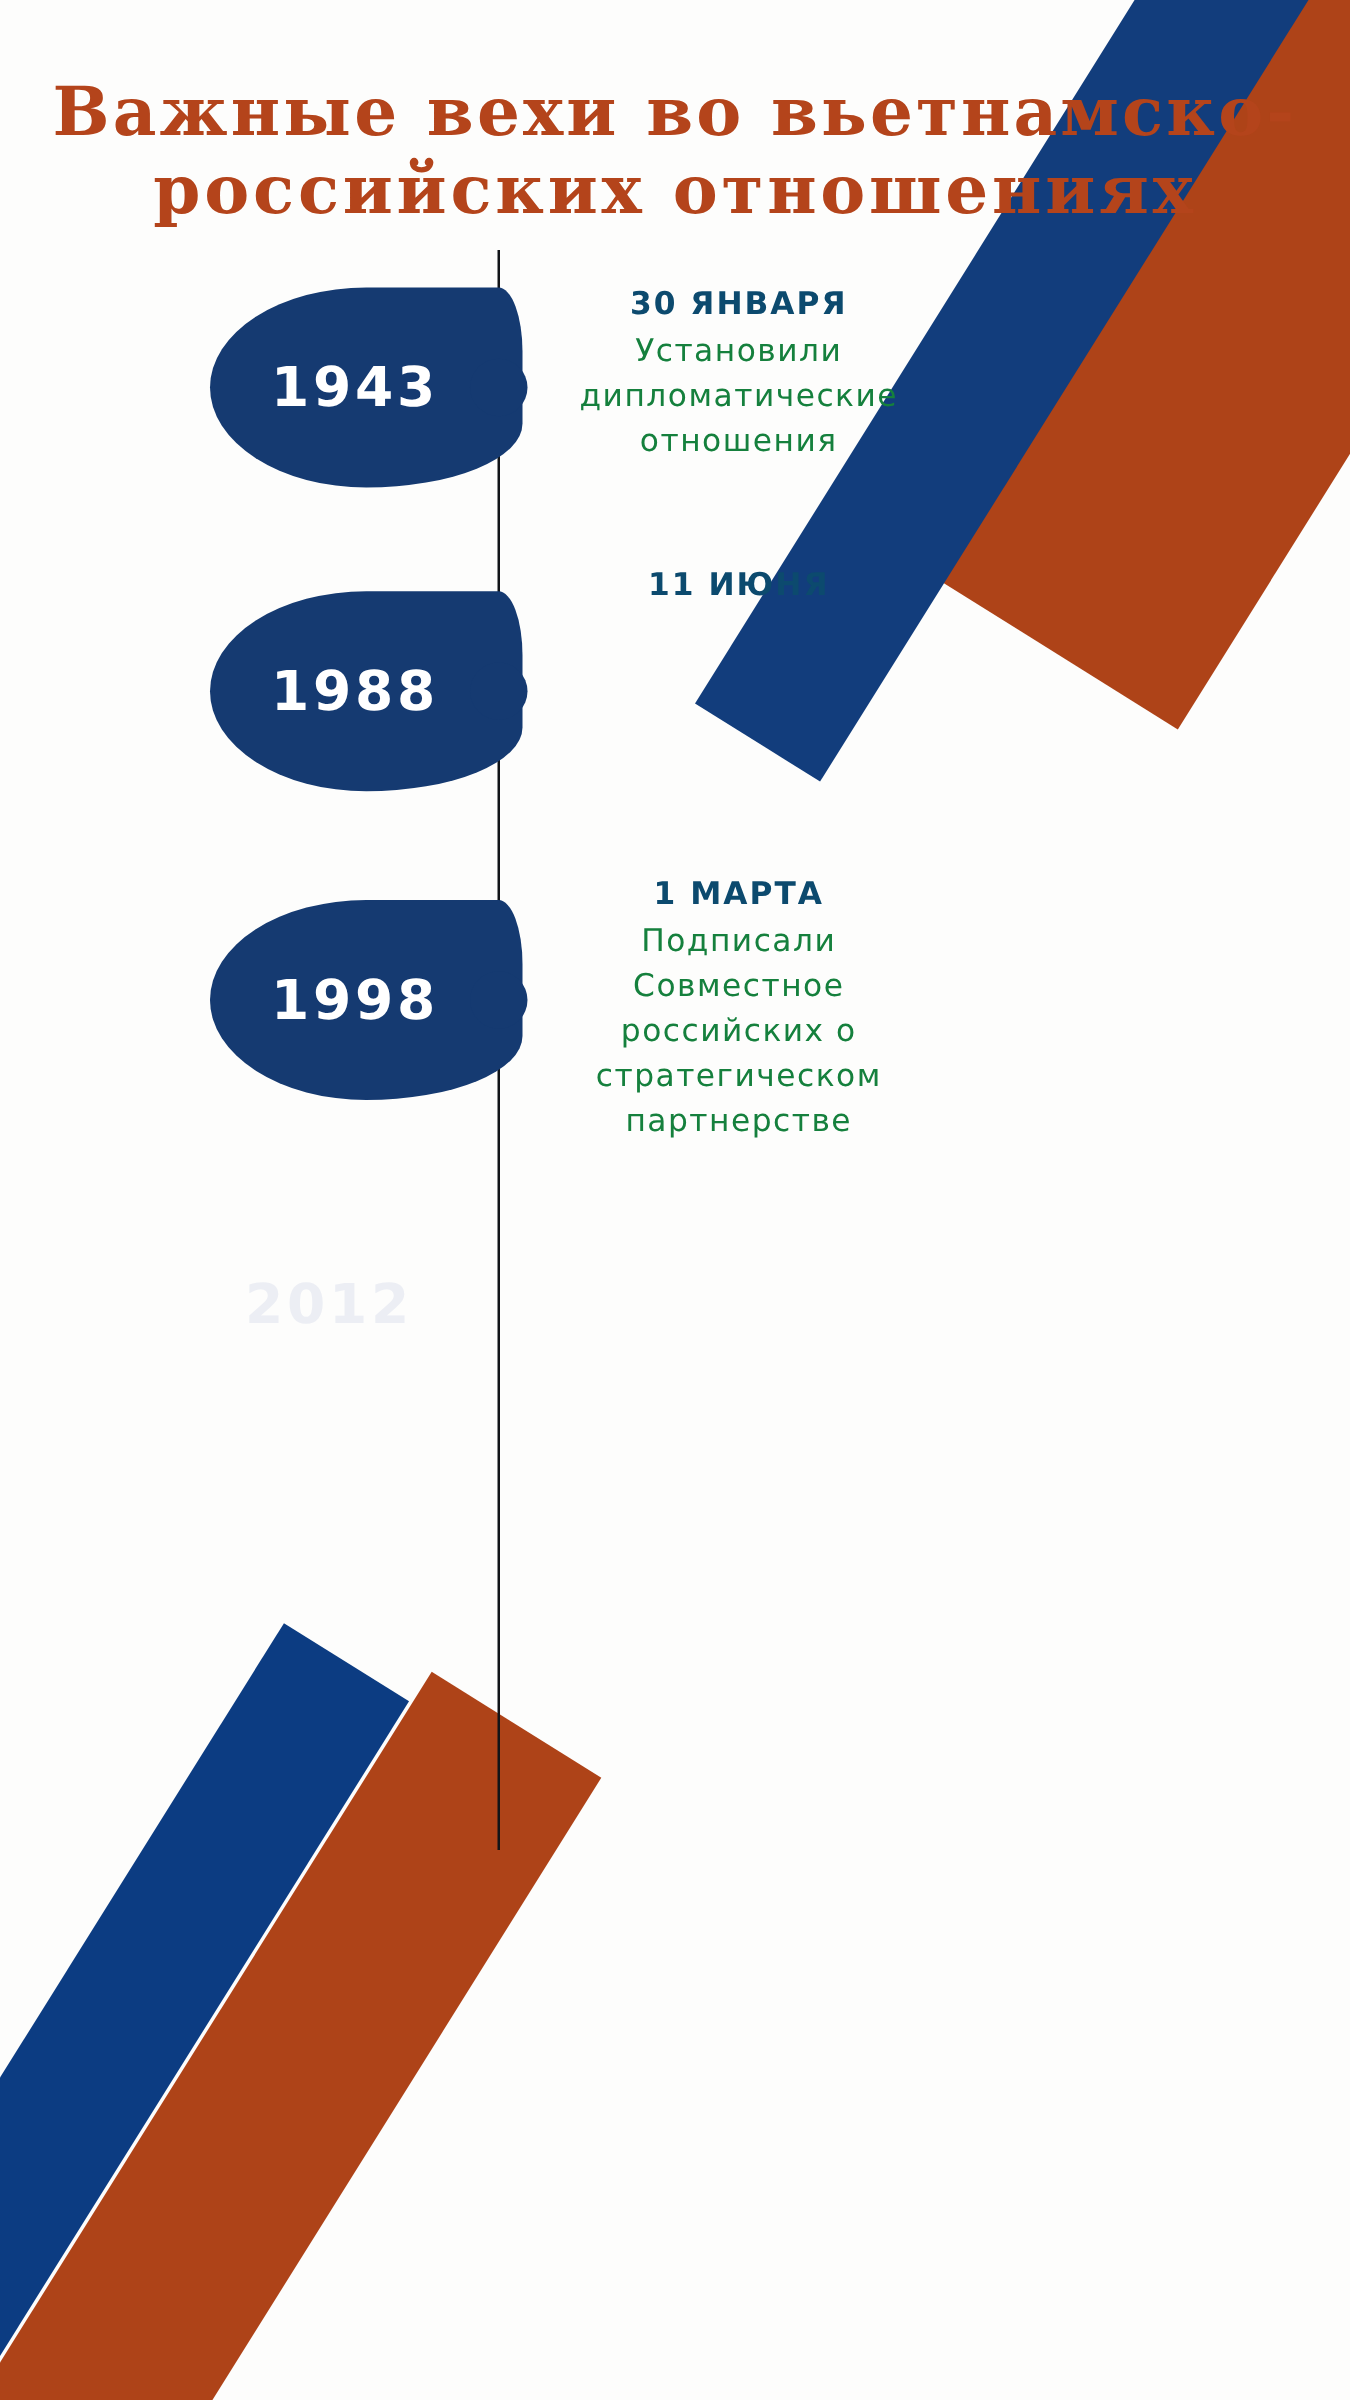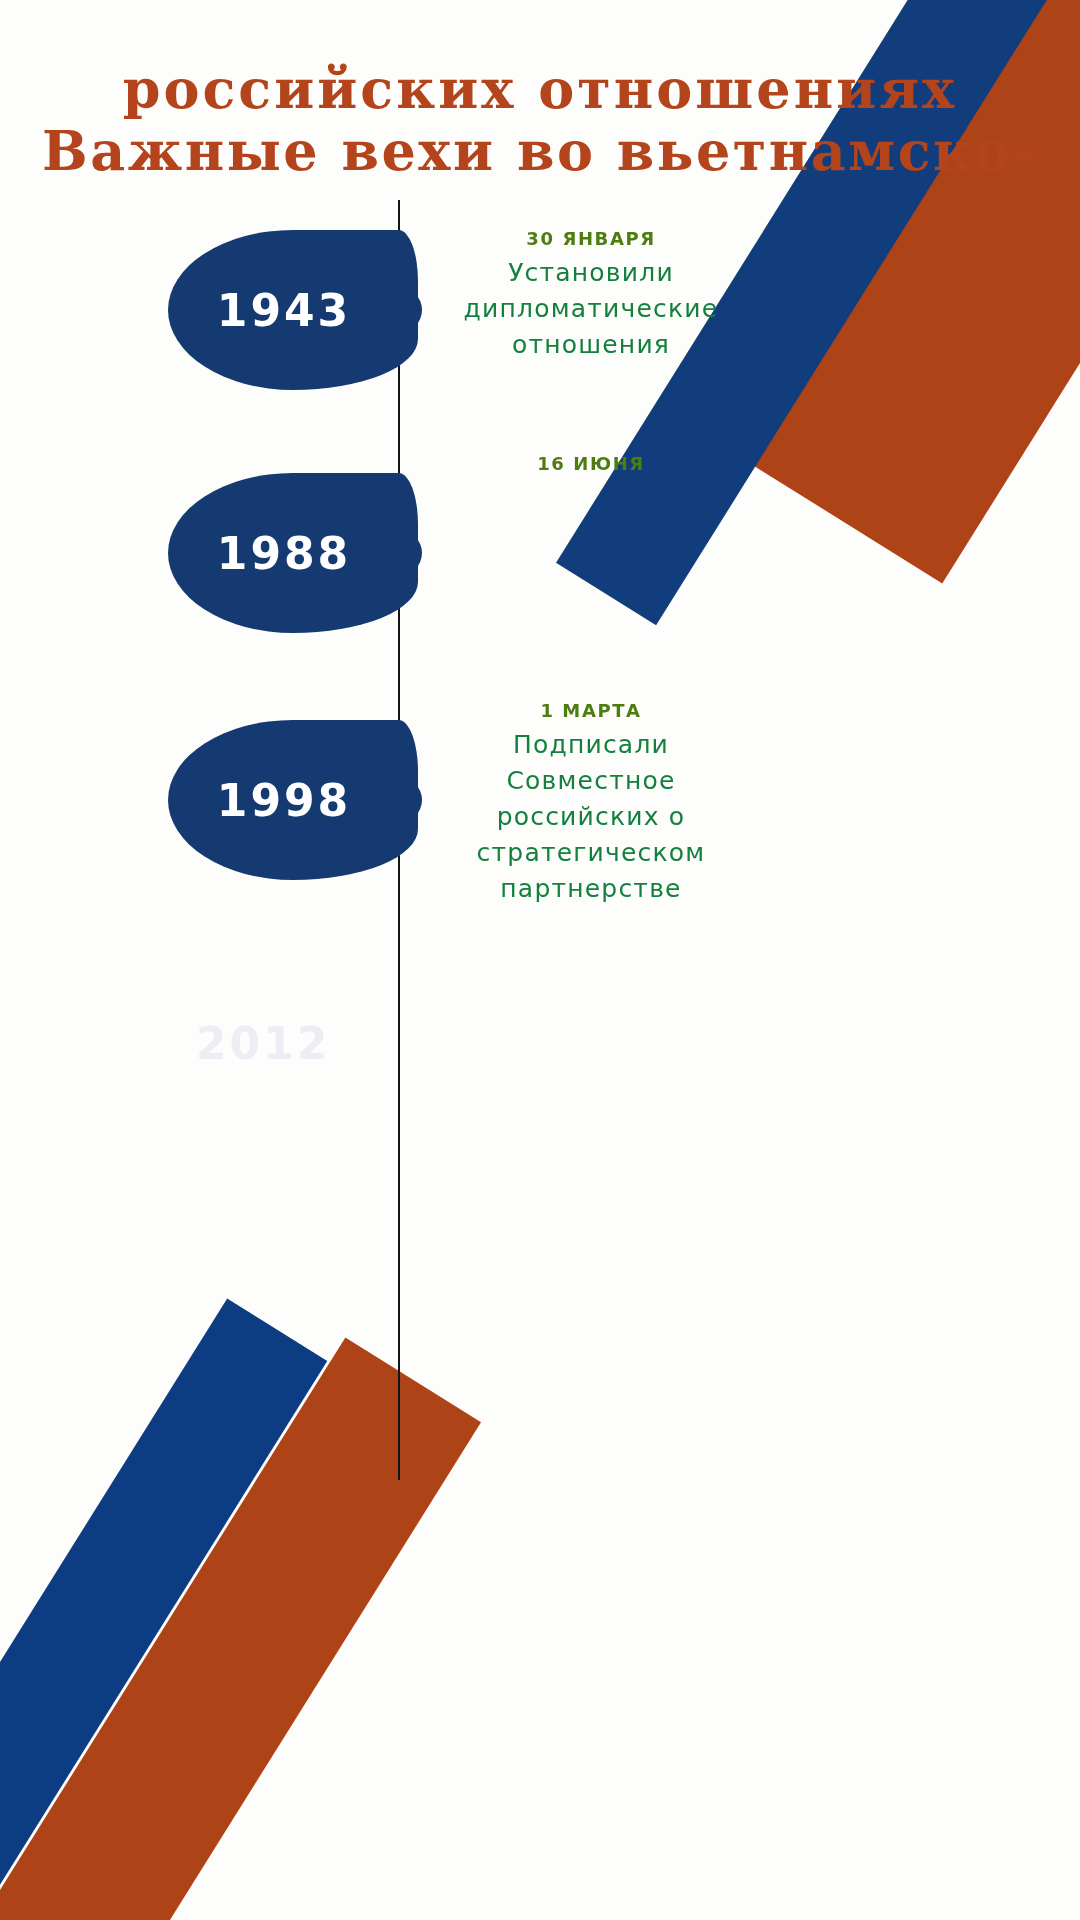--- a/index.html
+++ b/index.html
@@ -199,8 +199,8 @@
 </div>
 
 <div class="title-block">
+  <div class="title-line l1">Важные вехи во вьетнамско-</div>
   <div class="title-line l2">российских отношениях</div>
-  <div class="title-line l1">Важные вехи во вьетнамско-</div>
 </div>
 
 <div class="axis"></div>

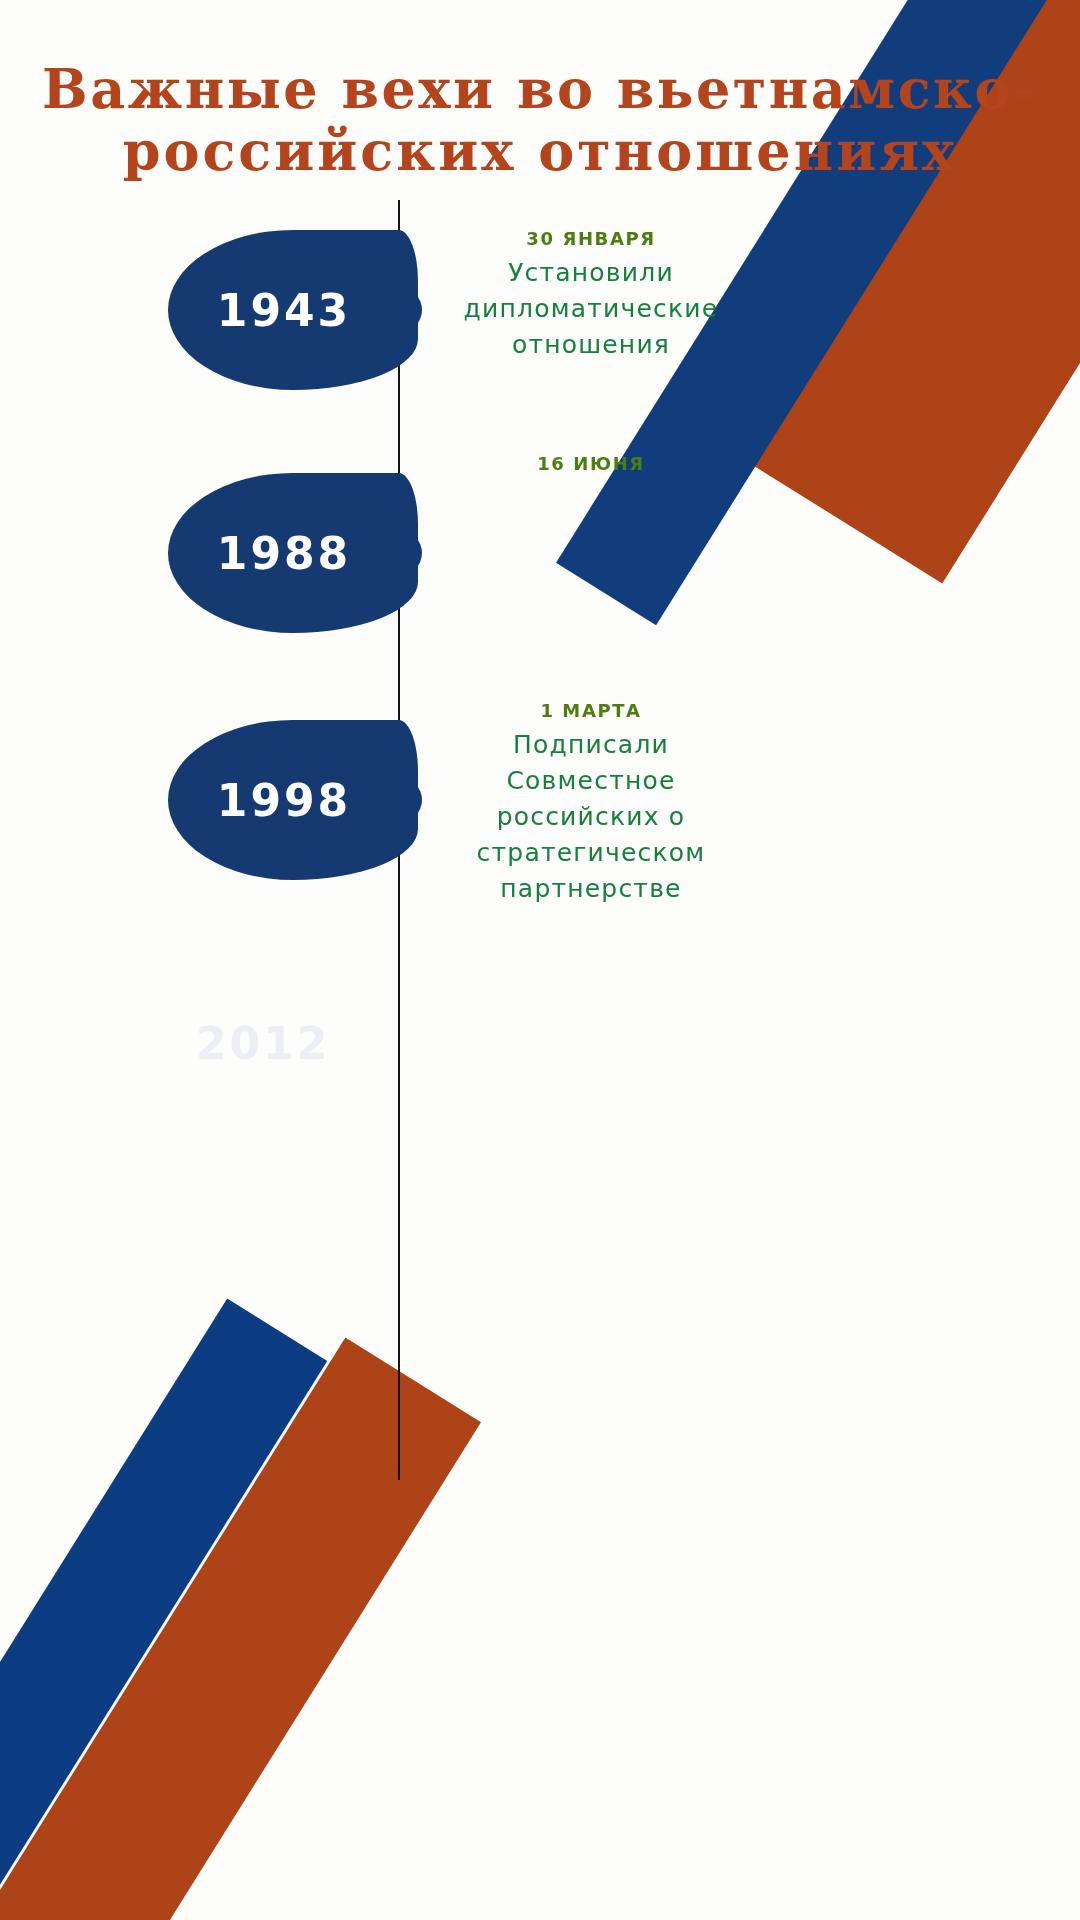--- a/index.html
+++ b/index.html
@@ -154,10 +154,10 @@
   .entry-date {
     font-family: "DejaVu Sans", sans-serif;
     font-weight: bold;
-    font-size: 18px;
+    font-size: 25px;
     letter-spacing: 1.6px;
     margin-bottom: 6px;
-    color: #4d7c0f;
+    color: #0c4a6e;
   }
   .entry-desc {
     font-family: "DejaVu Sans", sans-serif;

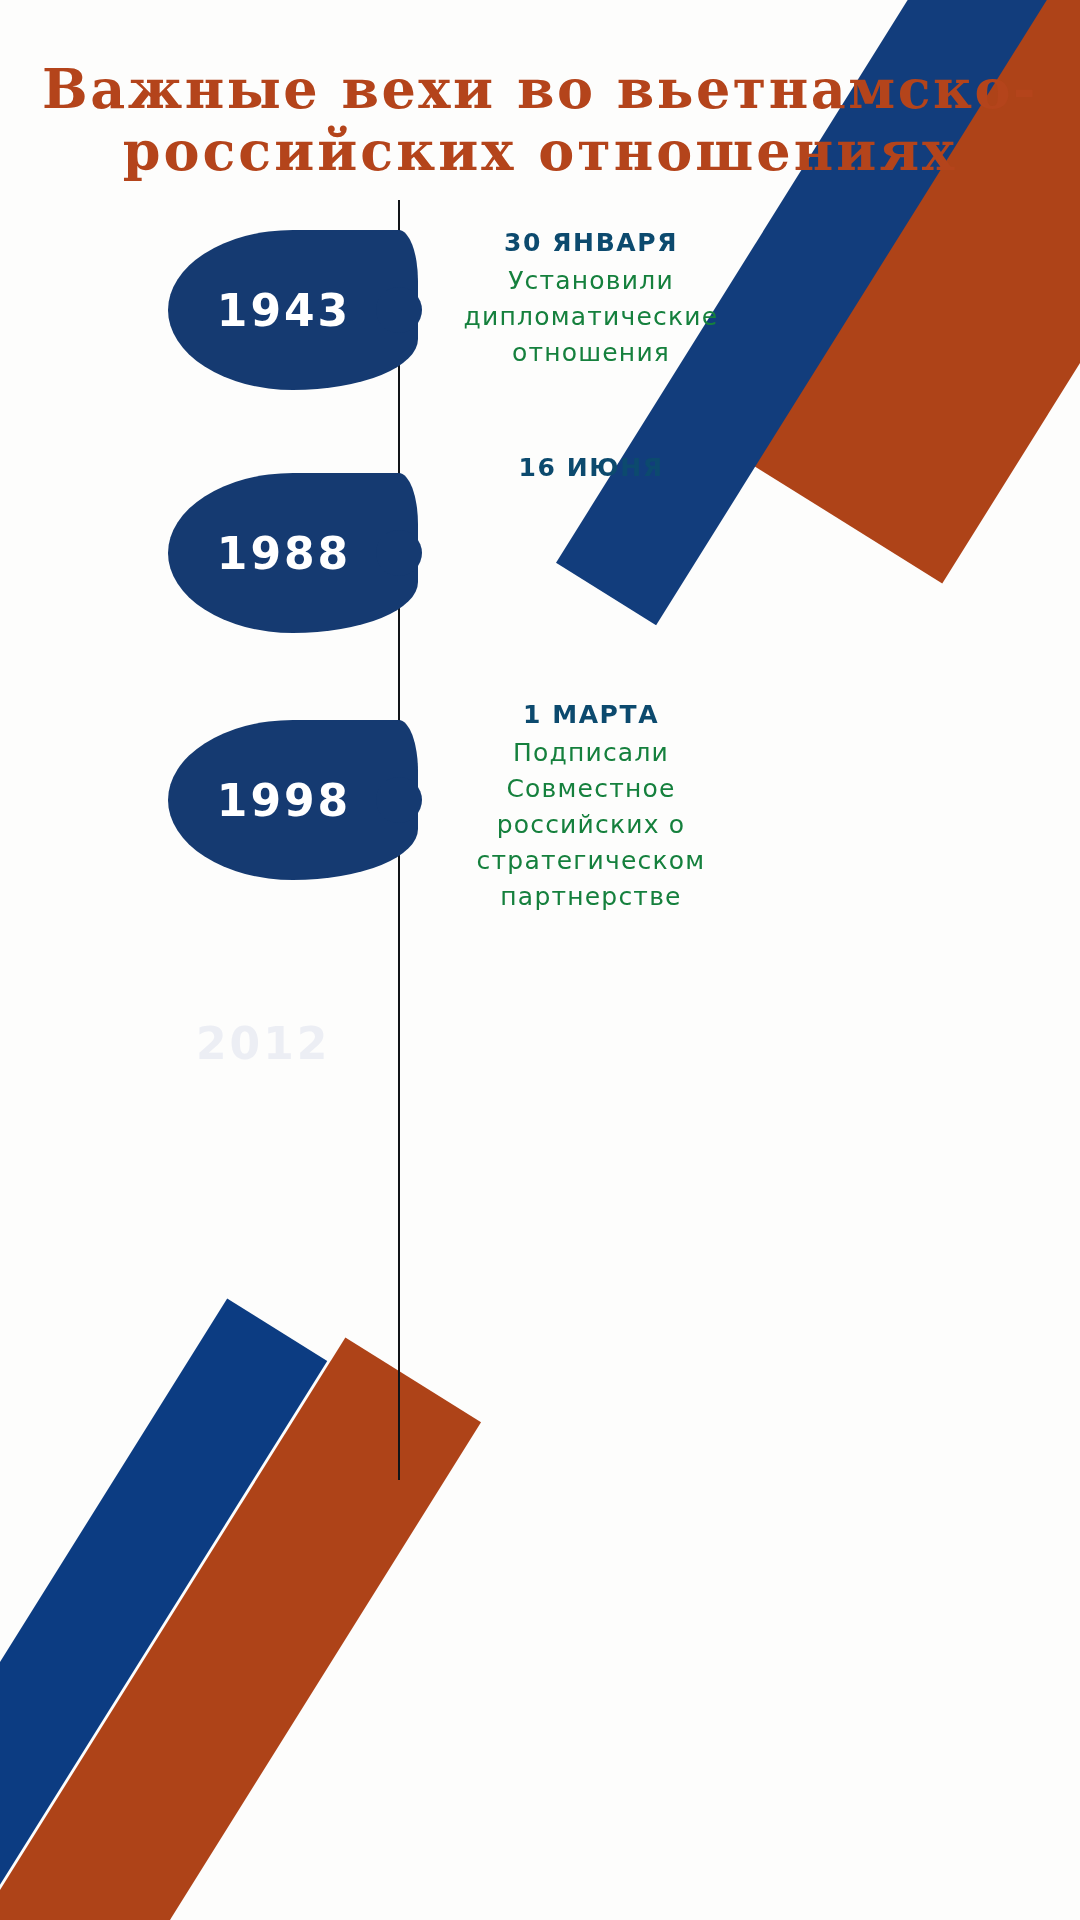--- a/index.html
+++ b/index.html
@@ -226,7 +226,7 @@
   </div>
   <div class="node-dot"></div>
   <div class="entry-text">
-    <div class="entry-date">16 ИЮНЯ</div>
+    <div class="entry-date">11 ИЮНЯ</div>
   </div>
 </div>
 

